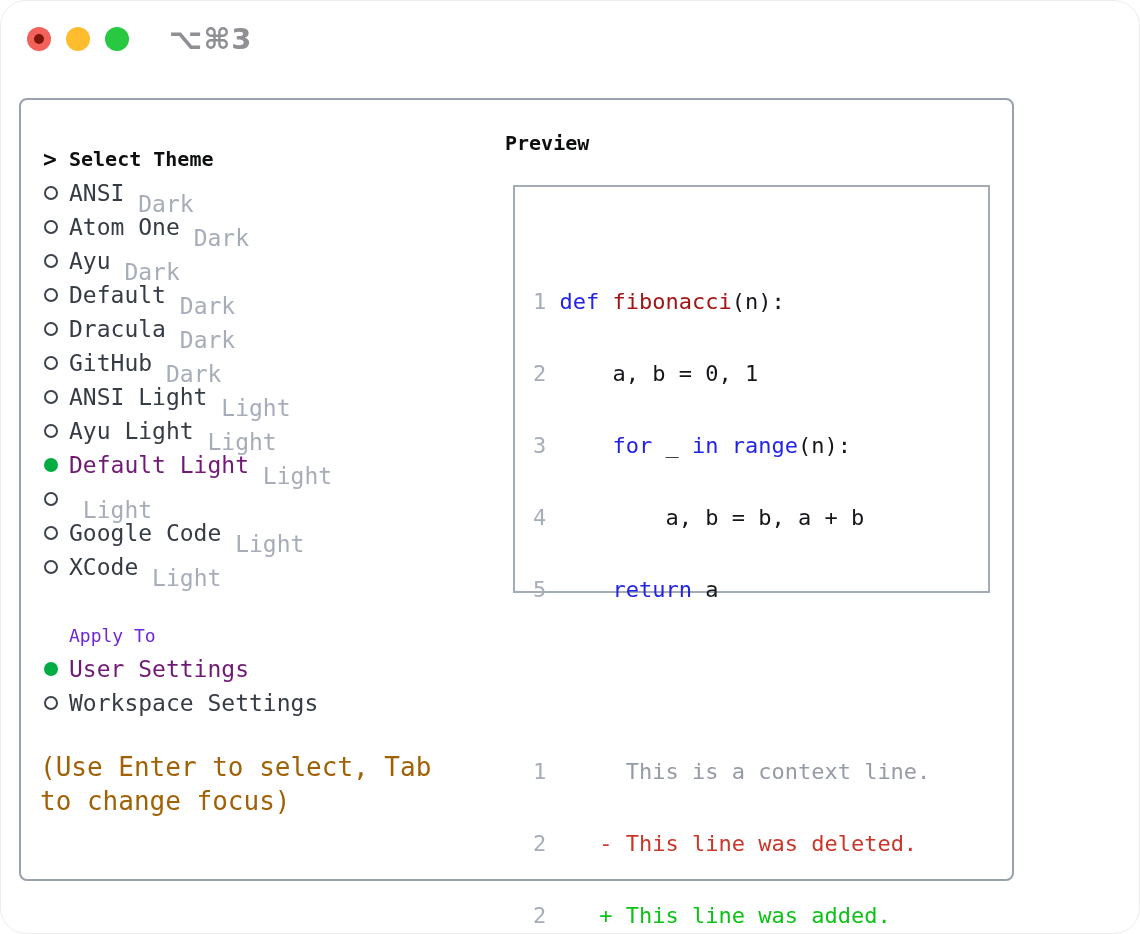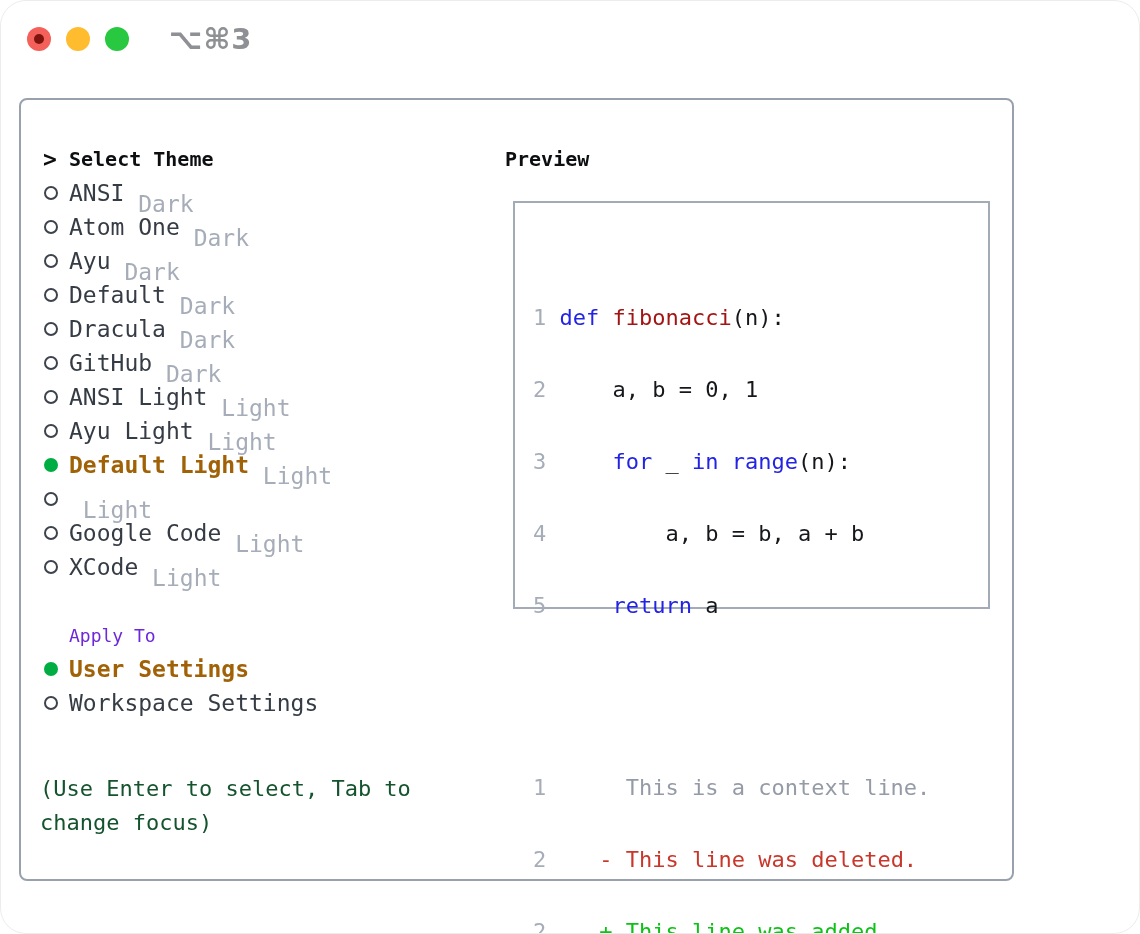--- a/index.html
+++ b/index.html
@@ -32,7 +32,7 @@
     border: 2px solid #99a1ae; border-radius: 8px; background: #fff;
   }
   .left-col  { position: absolute; left: 22px; top: 42px; width: 440px; }
-  .right-col { position: absolute; left: 484px; top: 42px; width: 490px; }
+  .right-col { position: absolute; left: 484px; top: 26px; width: 490px; }
   .row { display: flex; align-items: center; height: 34px; font-size: 23px; color: #363c45; }
   .marker { width: 26px; display: inline-flex; align-items: center; flex: none; }
   .cursor { font-weight: 700; color: #0c0e10; font-size: 23px; }

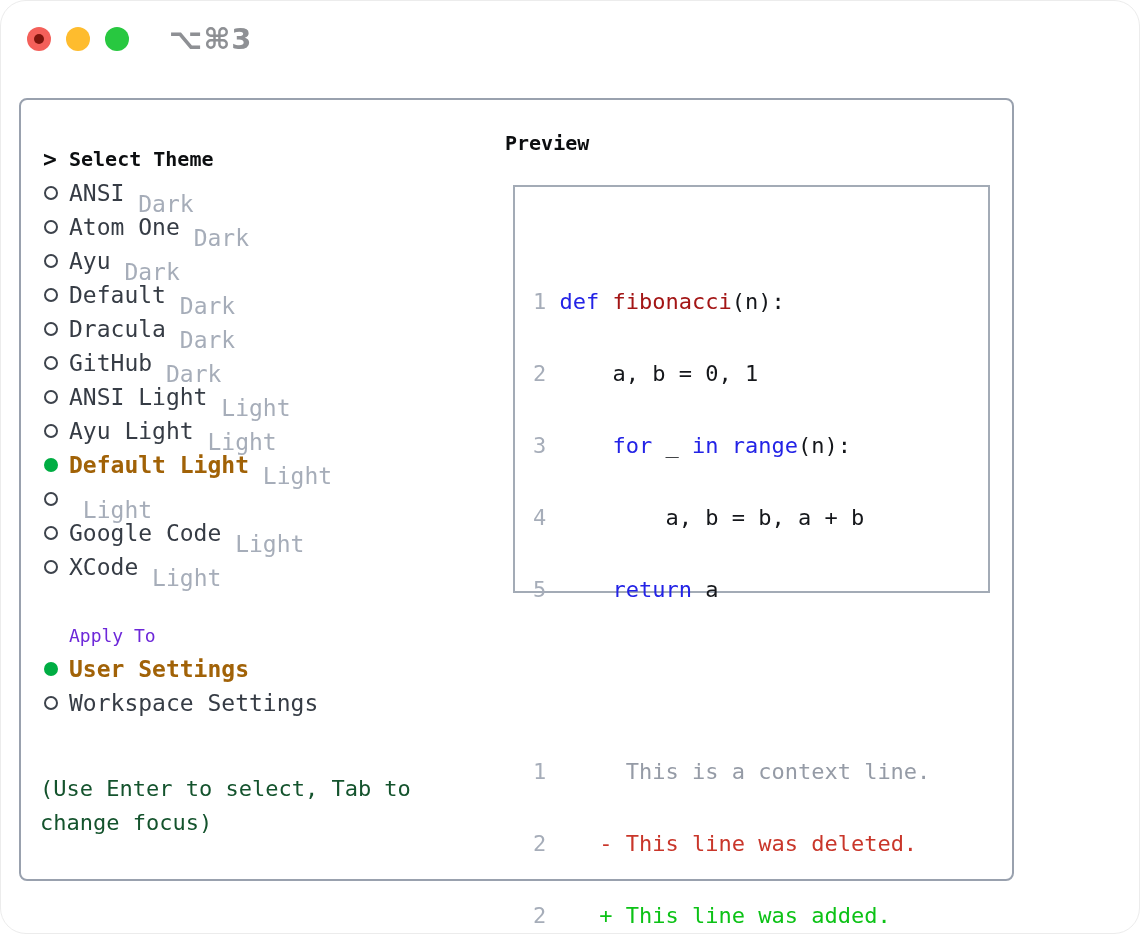--- a/index.html
+++ b/index.html
@@ -43,7 +43,7 @@
     border: 2px solid #3d434c; border-radius: 50%;
   }
   .row.selected .radio { background: #00ad43; border-color: #00ad43; }
-  .row.selected .name, .row.selected .label { color: #a16207; font-weight: bold; }
+  .row.selected .name, .row.selected .label { color: #701a75; }
   .name { color: #363c45; }
   .variant { color: #a6adb9; margin-left: 1ch; margin-top: 21px; }
   .spacer { height: 34px; }

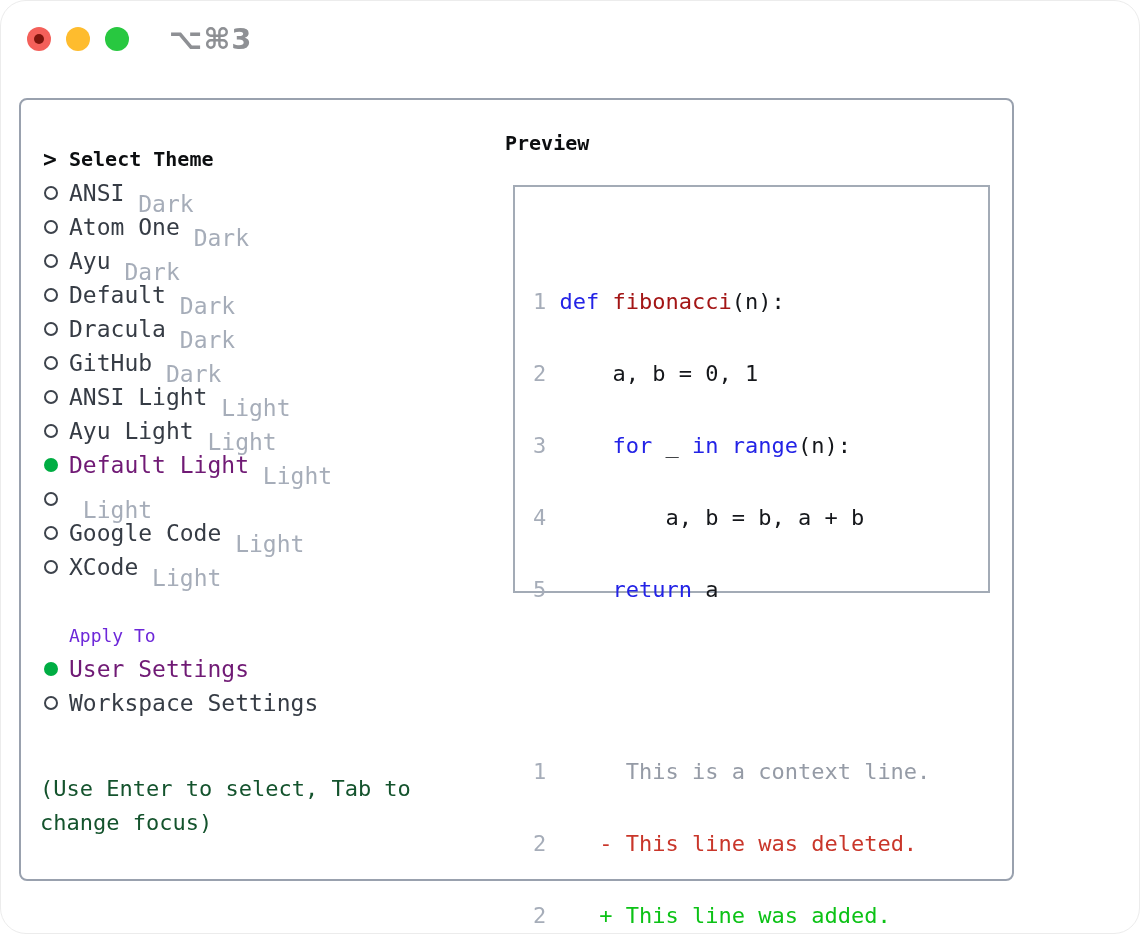--- a/index.html
+++ b/index.html
@@ -48,8 +48,8 @@
   .variant { color: #a6adb9; margin-left: 1ch; margin-top: 21px; }
   .spacer { height: 34px; }
   .hint {
-    width: 412px; margin-left: -3px; font-size: 22px; line-height: 34px;
-    color: #14532d; margin-top: 52px;
+    width: 412px; margin-left: -3px; font-size: 26px; line-height: 34px;
+    color: #a16207; margin-top: 30px;
   }
   
   .preview-box {

